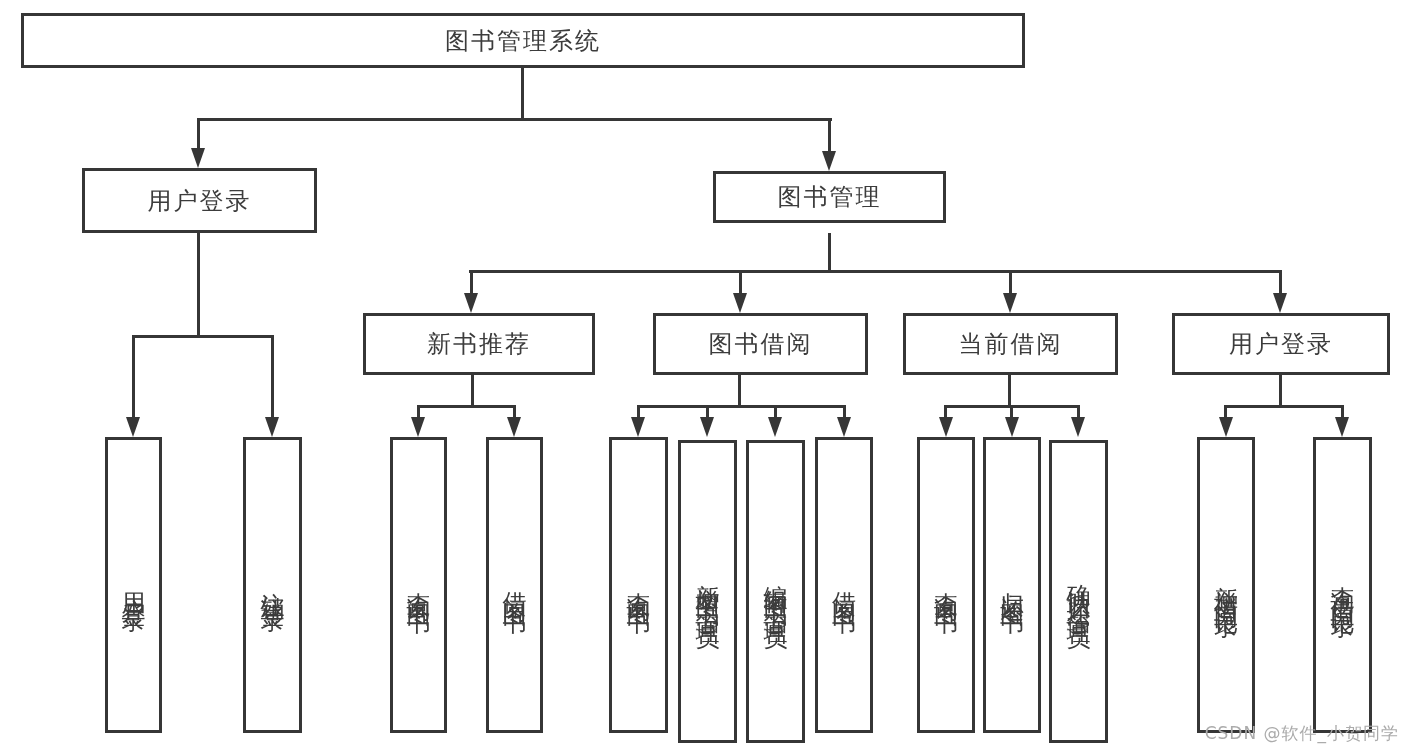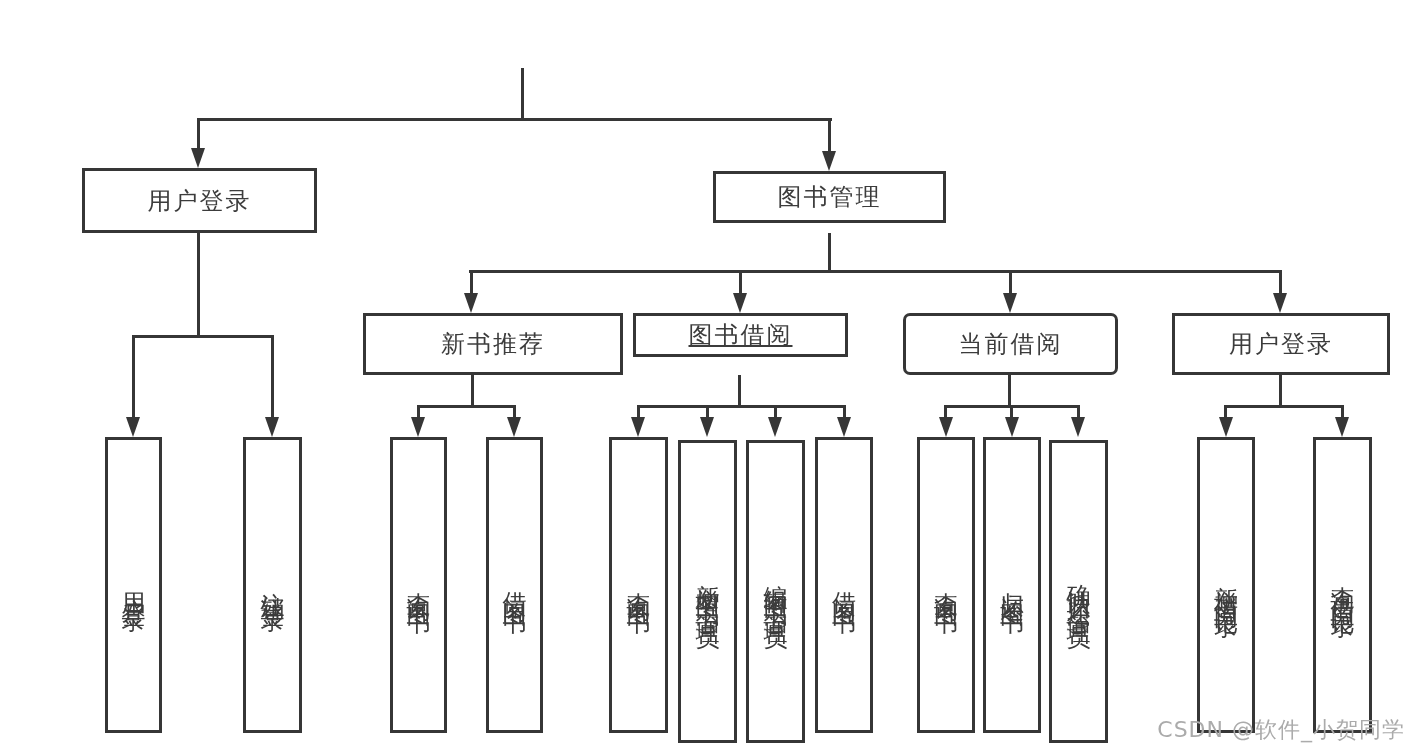--- a/index.html
+++ b/index.html
@@ -64,6 +64,9 @@
 
 <div class="canvas">
 
+  <div class="box" style="left:21px;top:13px;width:1004px;height:55px;">
+    <span>图书管理系统</span>
+  </div>
 
   <div class="vl" style="left:521px;top:68px;height:53px;"></div>
   <div class="hl" style="left:197px;top:118px;width:635px;"></div>

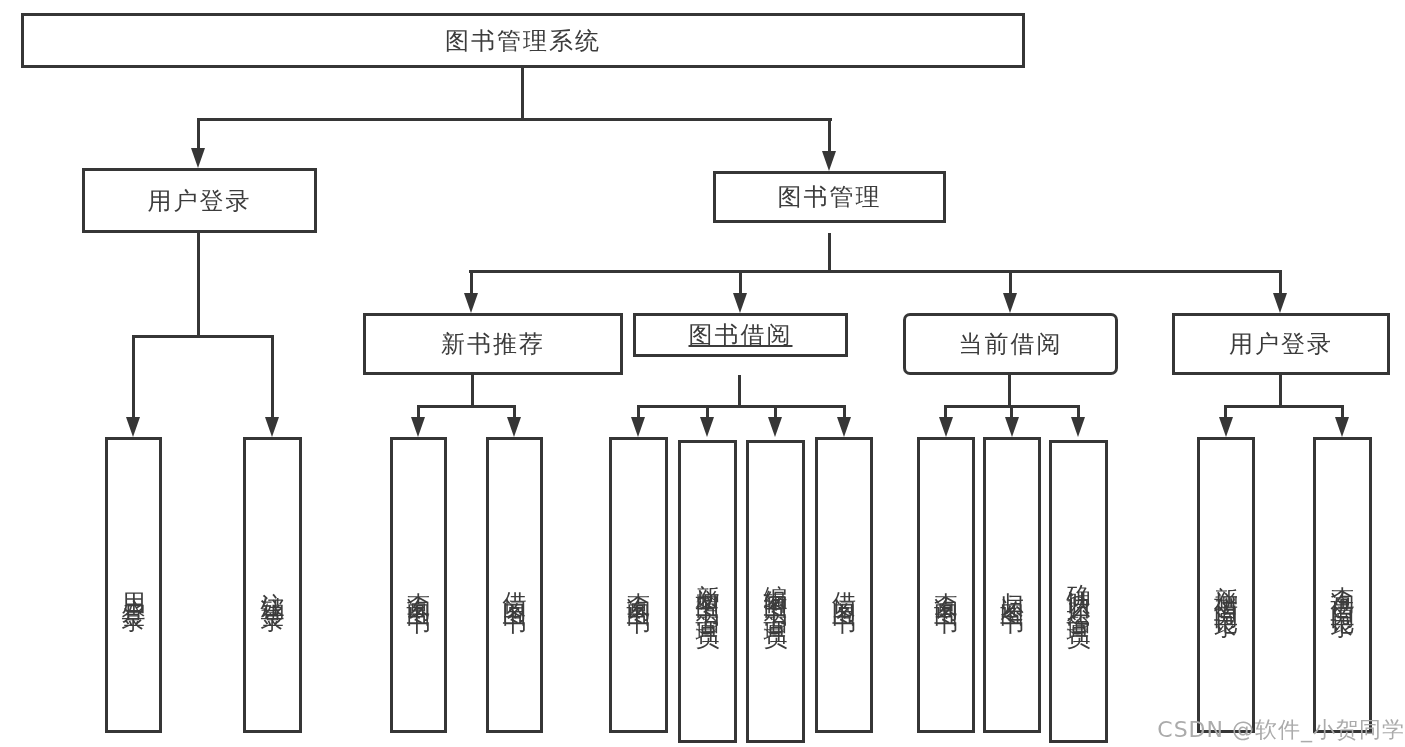--- a/index.html
+++ b/index.html
@@ -100,7 +100,7 @@
   <div class="vl" style="left:1279px;top:270px;height:25px;"></div>
   <div class="ar" style="left:1273px;top:293px;"></div>
 
-  <div class="box" style="left:363px;top:313px;width:260px;height:62px;">
+  <div class="box" style="left:363px;top:313px;width:232px;height:62px;">
     <span>新书推荐</span>
   </div>
   <div class="box" style="left:633px;top:313px;width:215px;height:44px;text-decoration:underline;">

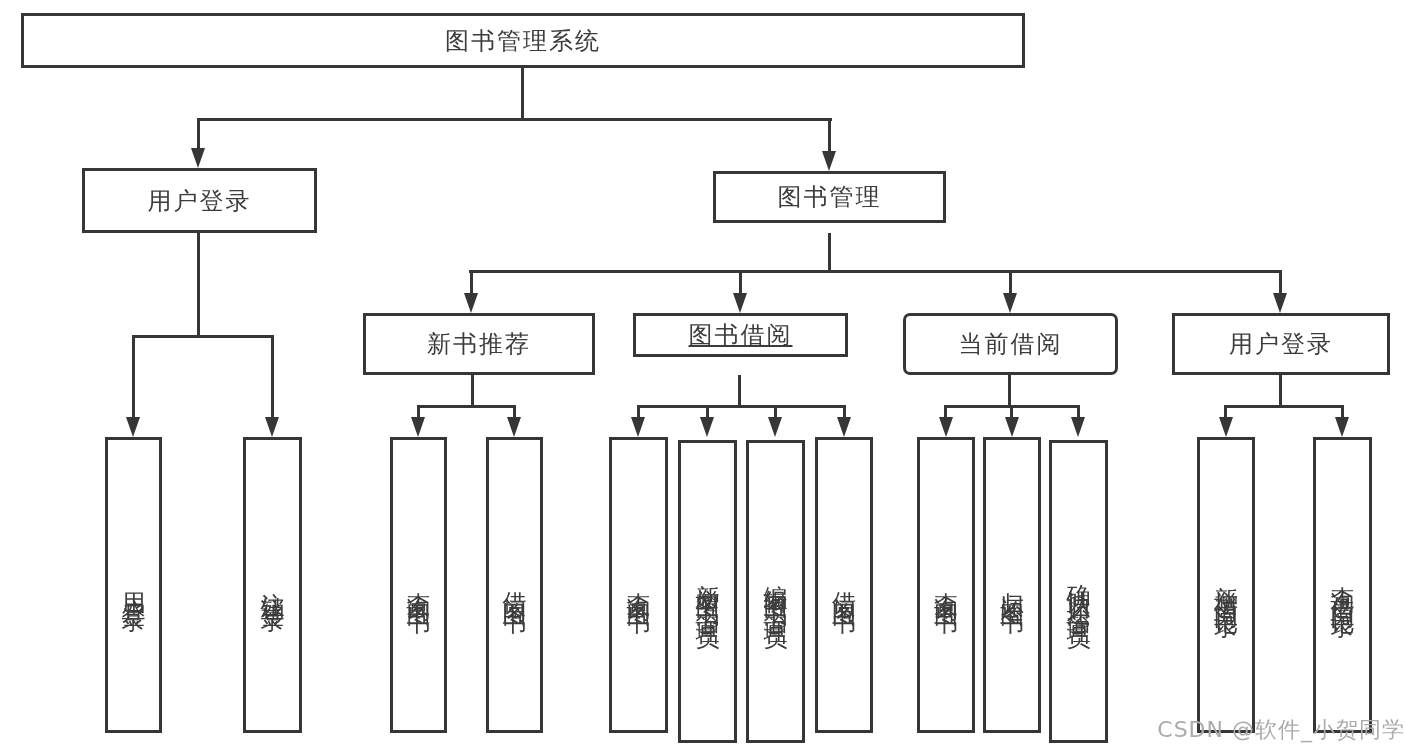--- a/index.html
+++ b/index.html
@@ -103,7 +103,7 @@
   <div class="box" style="left:363px;top:313px;width:232px;height:62px;">
     <span>新书推荐</span>
   </div>
-  <div class="box" style="left:633px;top:313px;width:215px;height:44px;text-decoration:underline;">
+  <div class="box" style="left:653px;top:313px;width:215px;height:62px;">
     <span>图书借阅</span>
   </div>
   <div class="box" style="left:903px;top:313px;width:215px;height:62px;border-radius:7px;">

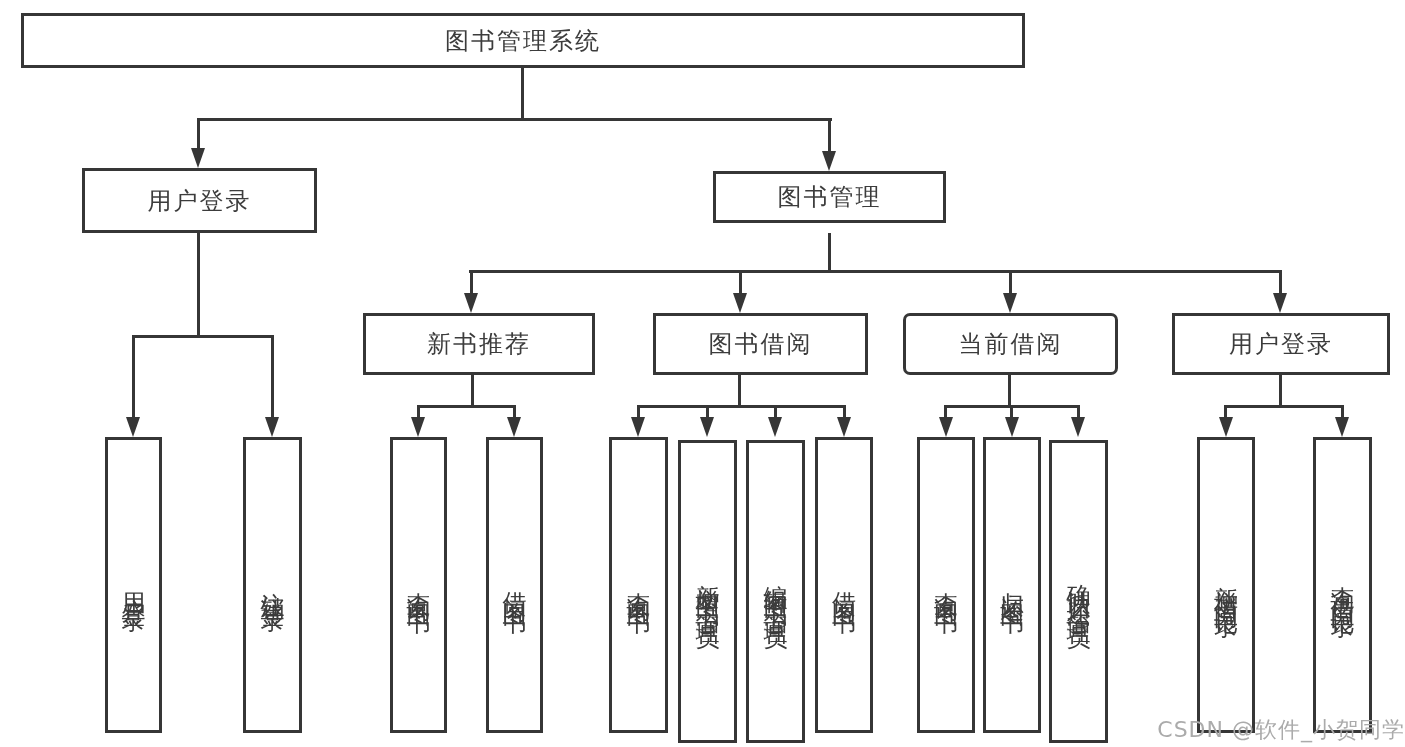--- a/index.html
+++ b/index.html
@@ -106,7 +106,7 @@
   <div class="box" style="left:653px;top:313px;width:215px;height:62px;">
     <span>图书借阅</span>
   </div>
-  <div class="box" style="left:903px;top:313px;width:215px;height:62px;border-radius:7px;">
+  <div class="box" style="left:903px;top:313px;width:215px;height:62px;">
     <span>当前借阅</span>
   </div>
   <div class="box" style="left:1172px;top:313px;width:218px;height:62px;">

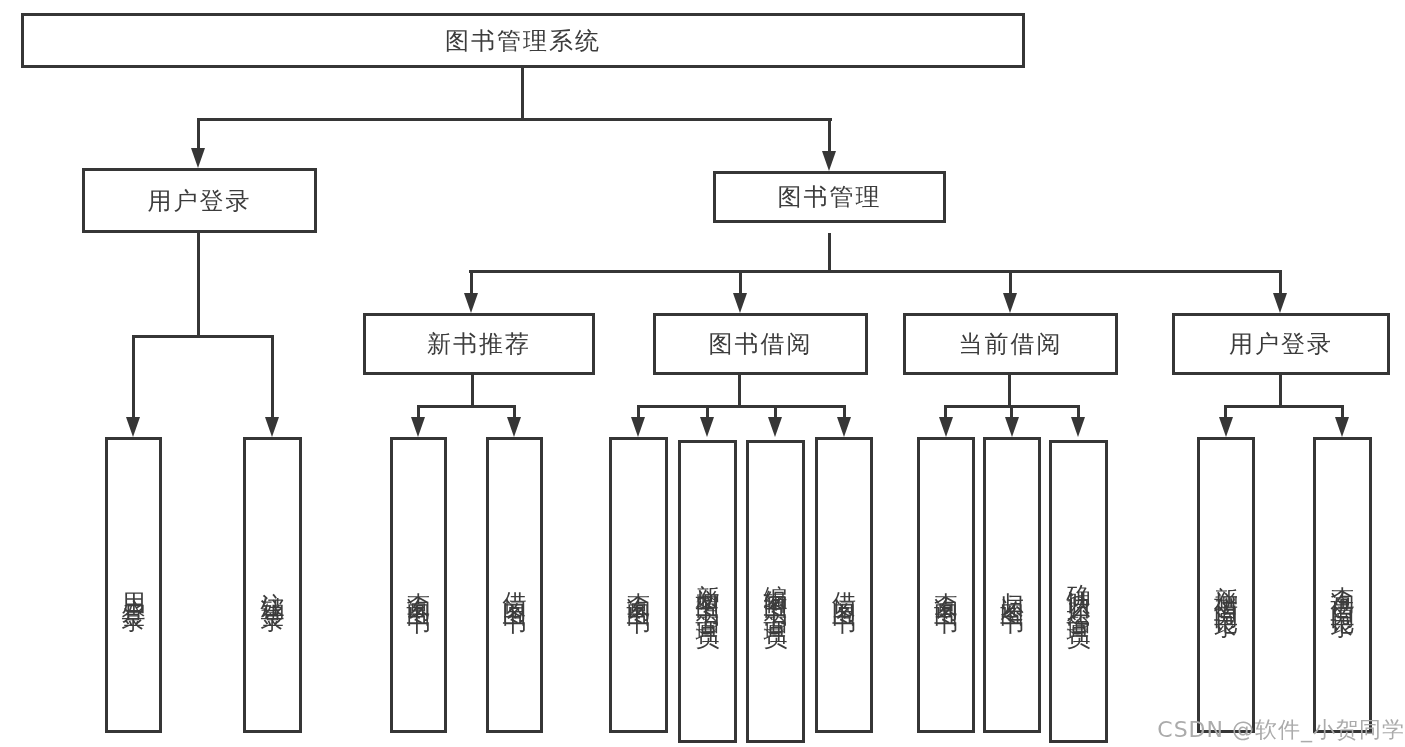--- a/index.html
+++ b/index.html
@@ -52,9 +52,9 @@
   }
   .watermark{
     position:absolute;
-    right:0;bottom:2px;
+    right:6px;bottom:2px;
     color:var(--watermark);
-    font-size:22px;
+    font-size:17px;
     letter-spacing:1px;
     white-space:nowrap;
   }

